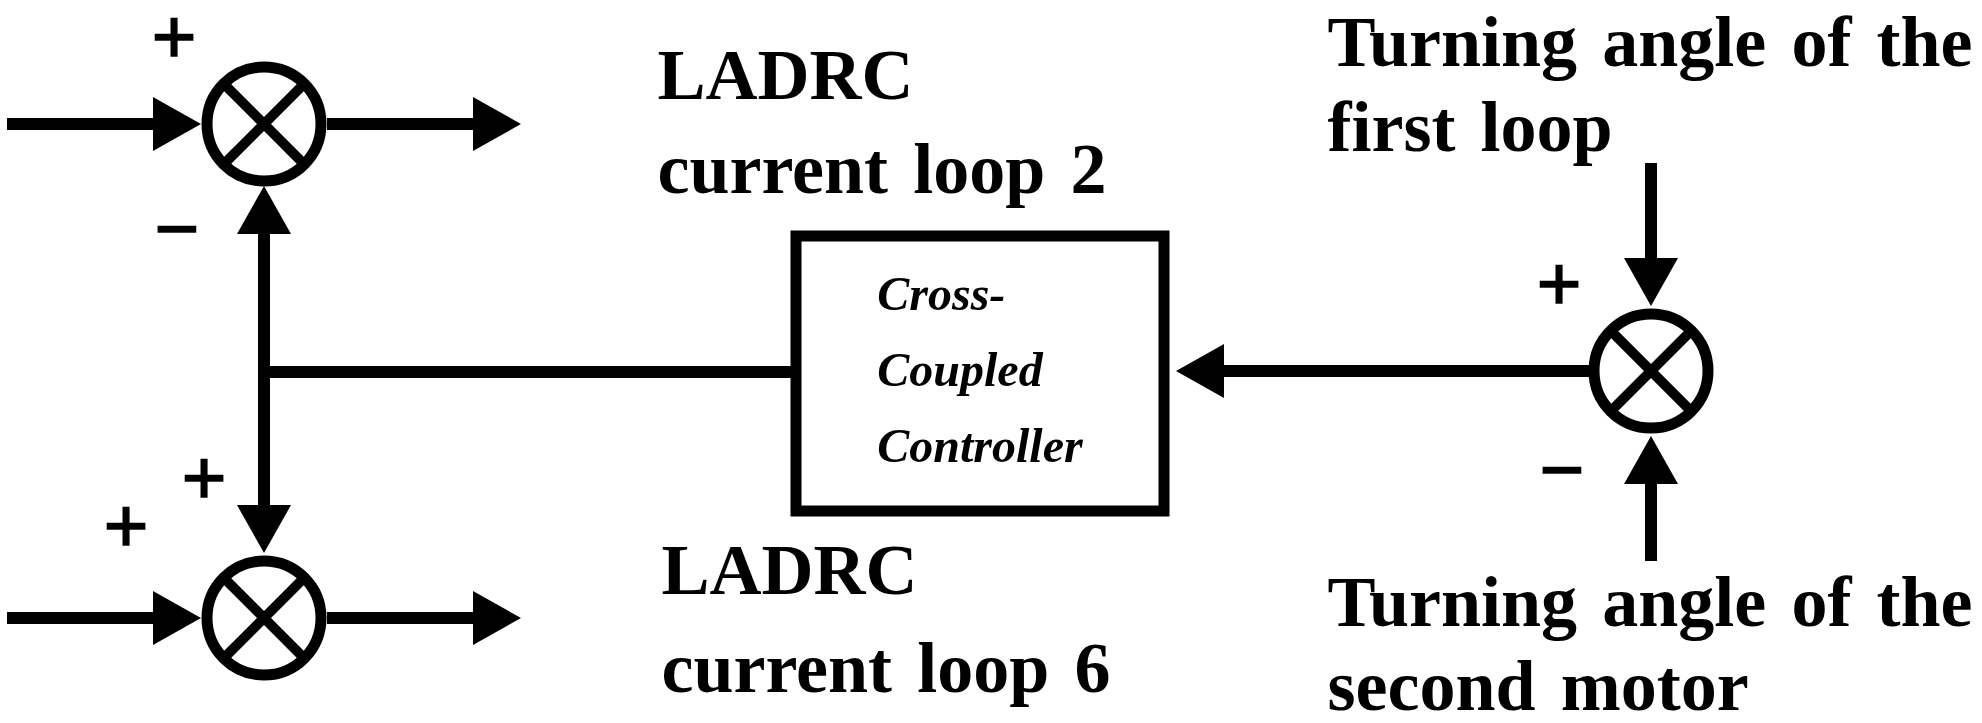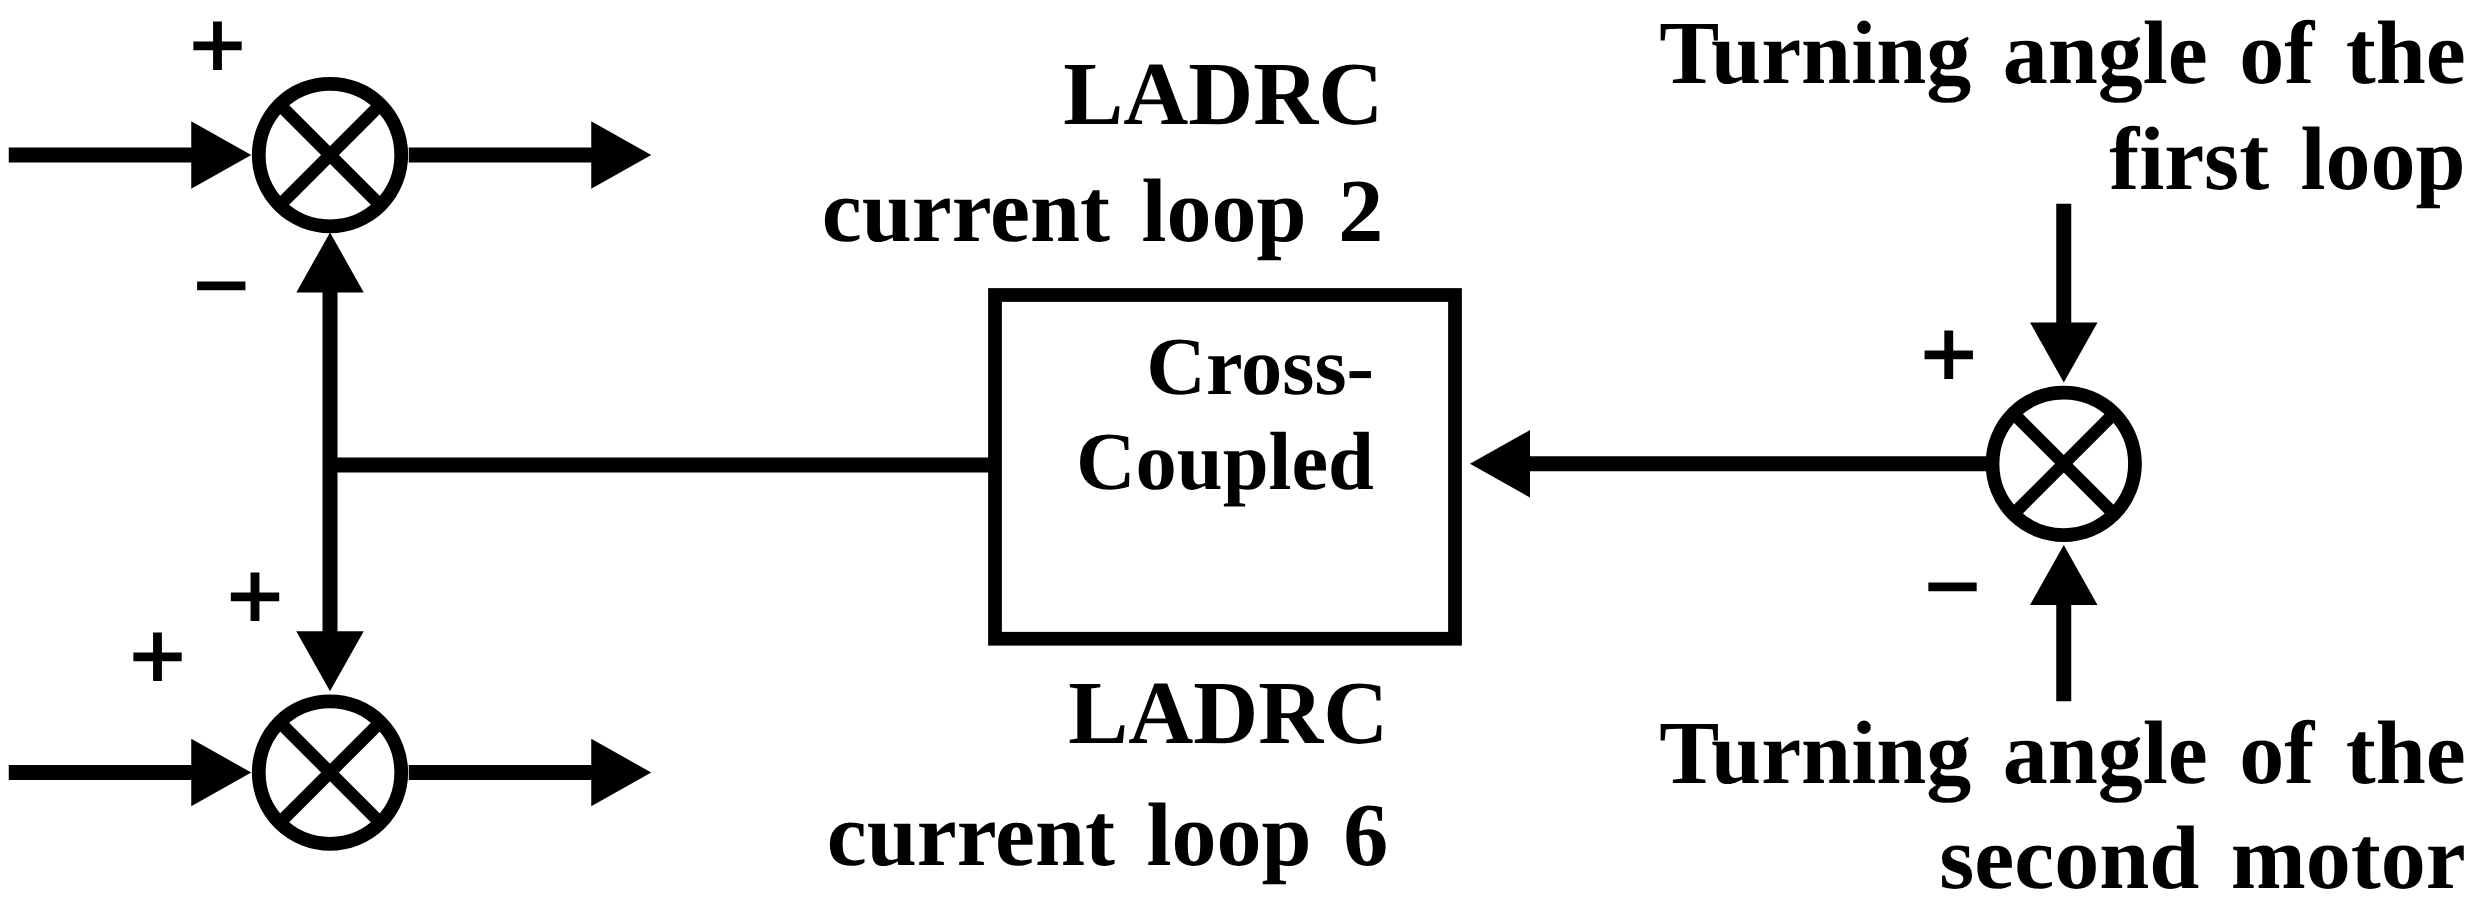--- a/index.html
+++ b/index.html
@@ -49,7 +49,7 @@
   .lbl {
     position: absolute;
     transform: translateX(-50%);
-    text-align: right;
+    text-align: left;
     white-space: nowrap;
     font-size: 72px;
     word-spacing: 0.10em;

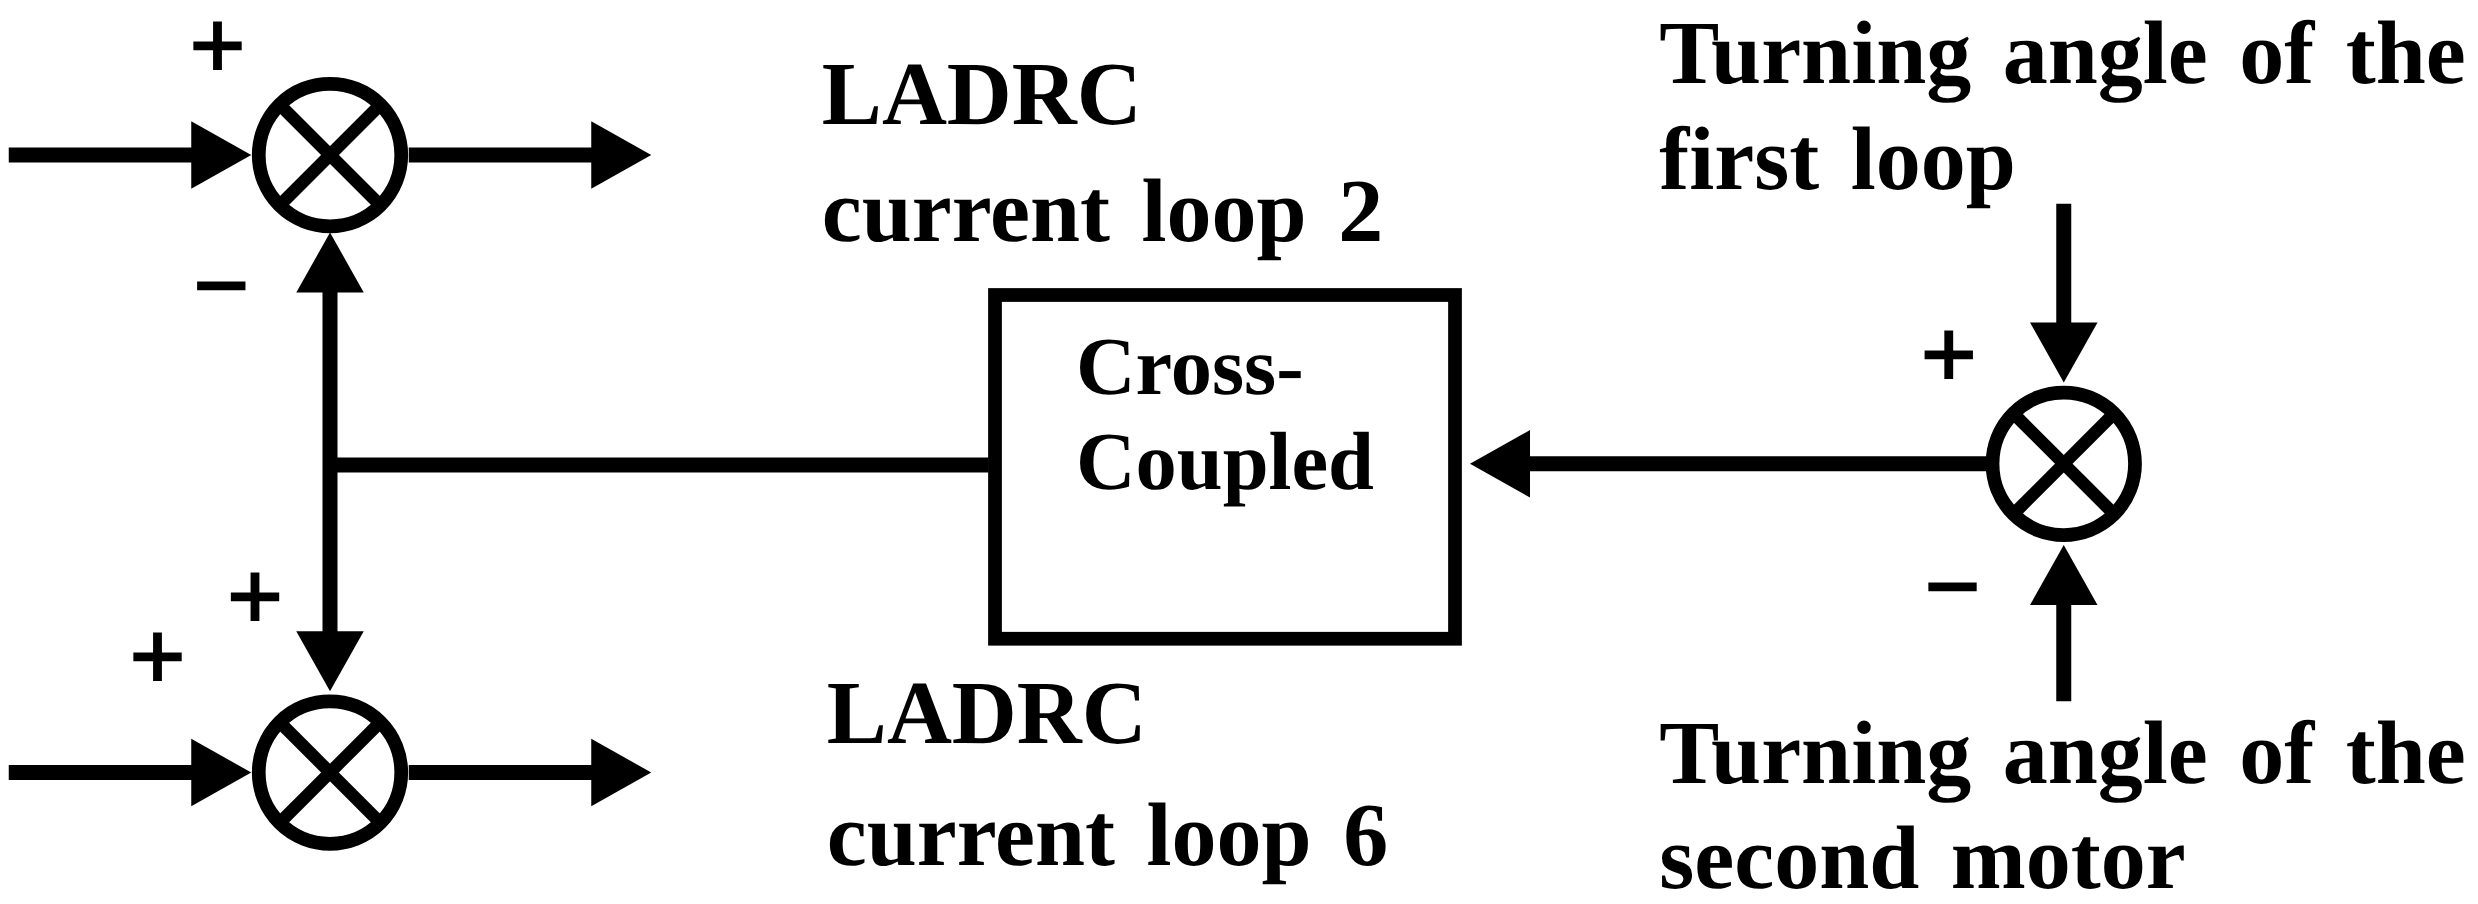--- a/index.html
+++ b/index.html
@@ -57,7 +57,7 @@
   }
   .lbl-loop1   { left: 882px;  top: 28px;  line-height: 94px; }
   .lbl-loop2   { left: 886px;  top: 521px; line-height: 98px; }
-  .lbl-ctrl    { left: 980px;  top: 256px; line-height: 76px; font-size: 66px; }
+  .lbl-ctrl    { left: 980px;  top: 256px; line-height: 76px; font-size: 48px; font-style: italic; }
   .lbl-input1  { left: 1650px; top: 0px;   line-height: 85px; }
   .lbl-input2  { left: 1650px; top: 560px; line-height: 84px; }
   .sign {

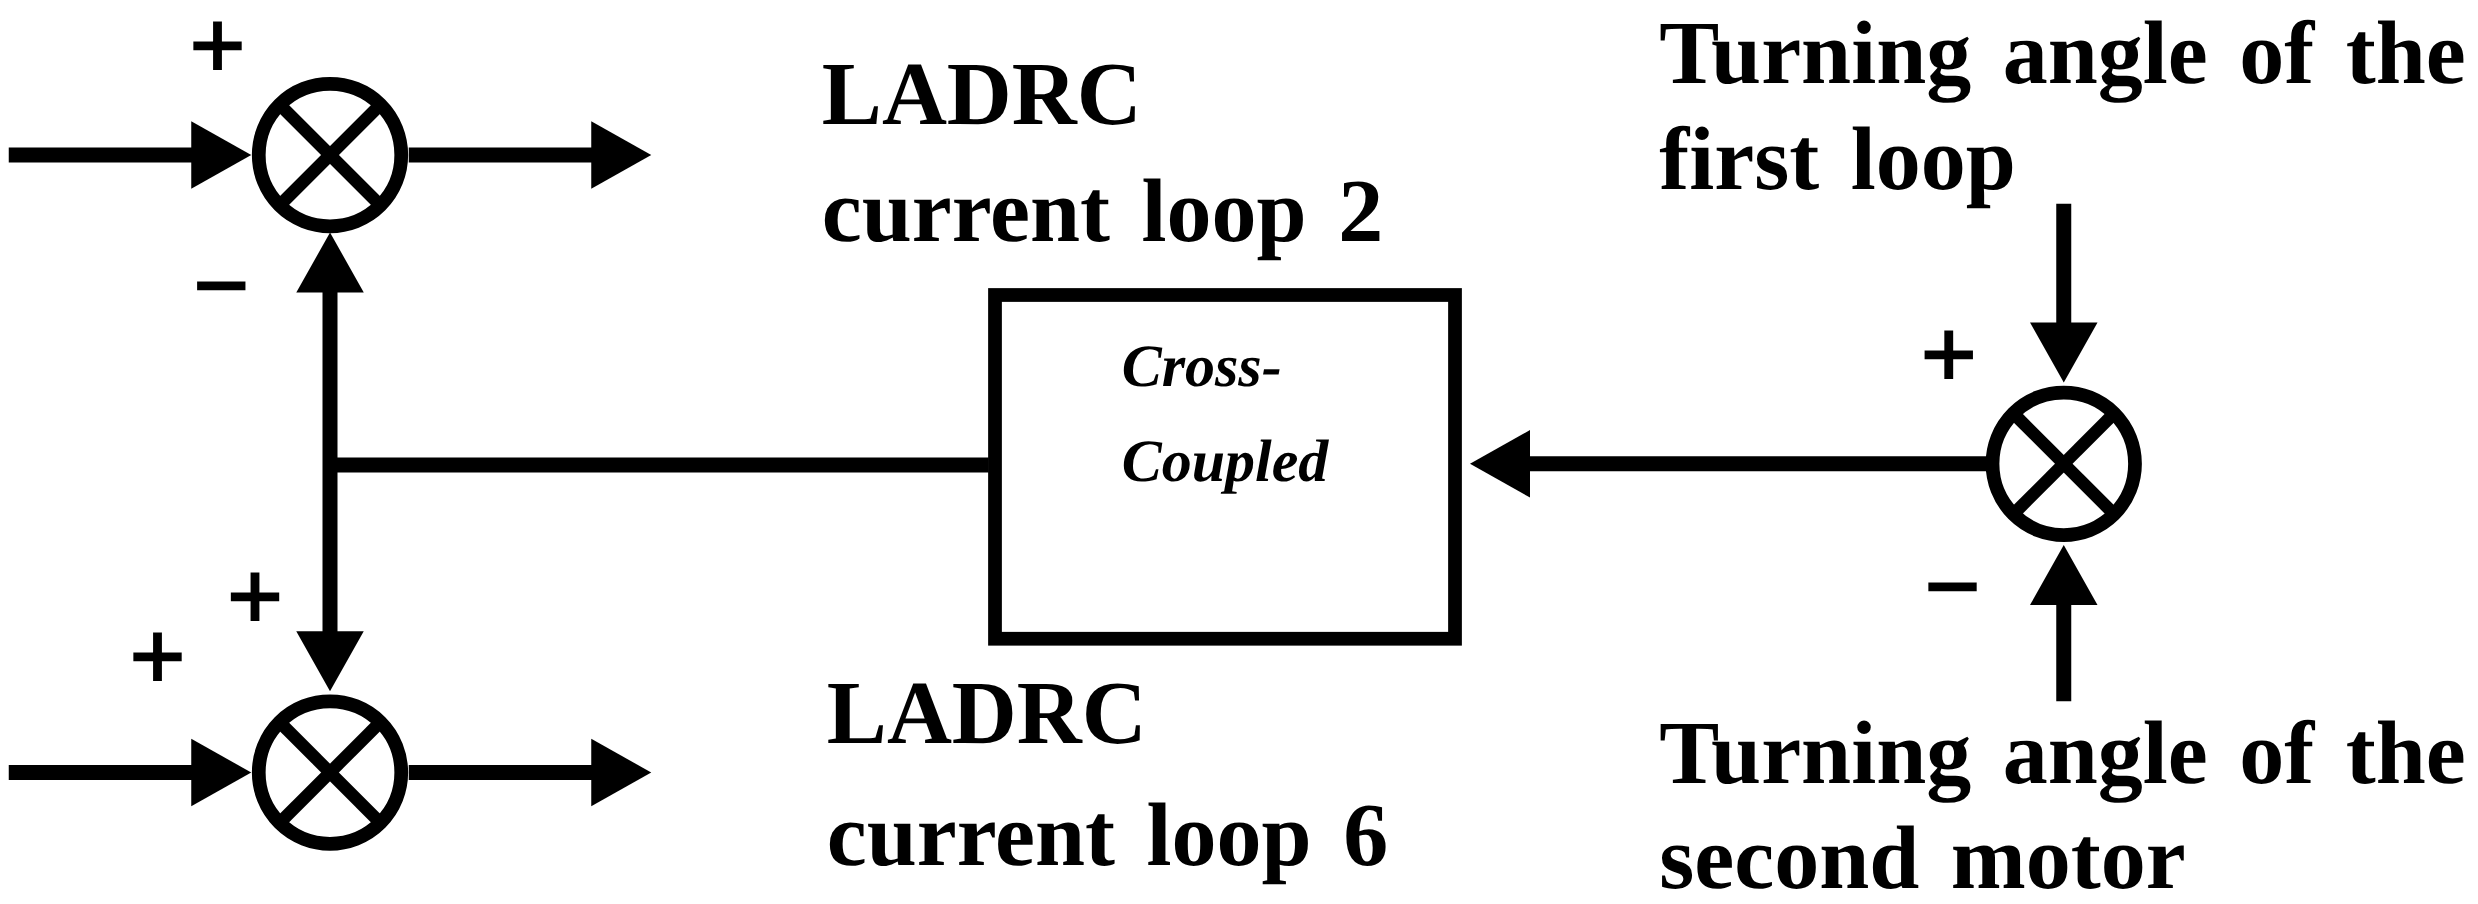--- a/index.html
+++ b/index.html
@@ -151,6 +151,7 @@
   <div class="lbl lbl-ctrl">
     <div>Cross-</div>
     <div>Coupled</div>
+    <div>Controller</div>
   </div>
 
   <div class="lbl lbl-input1">

